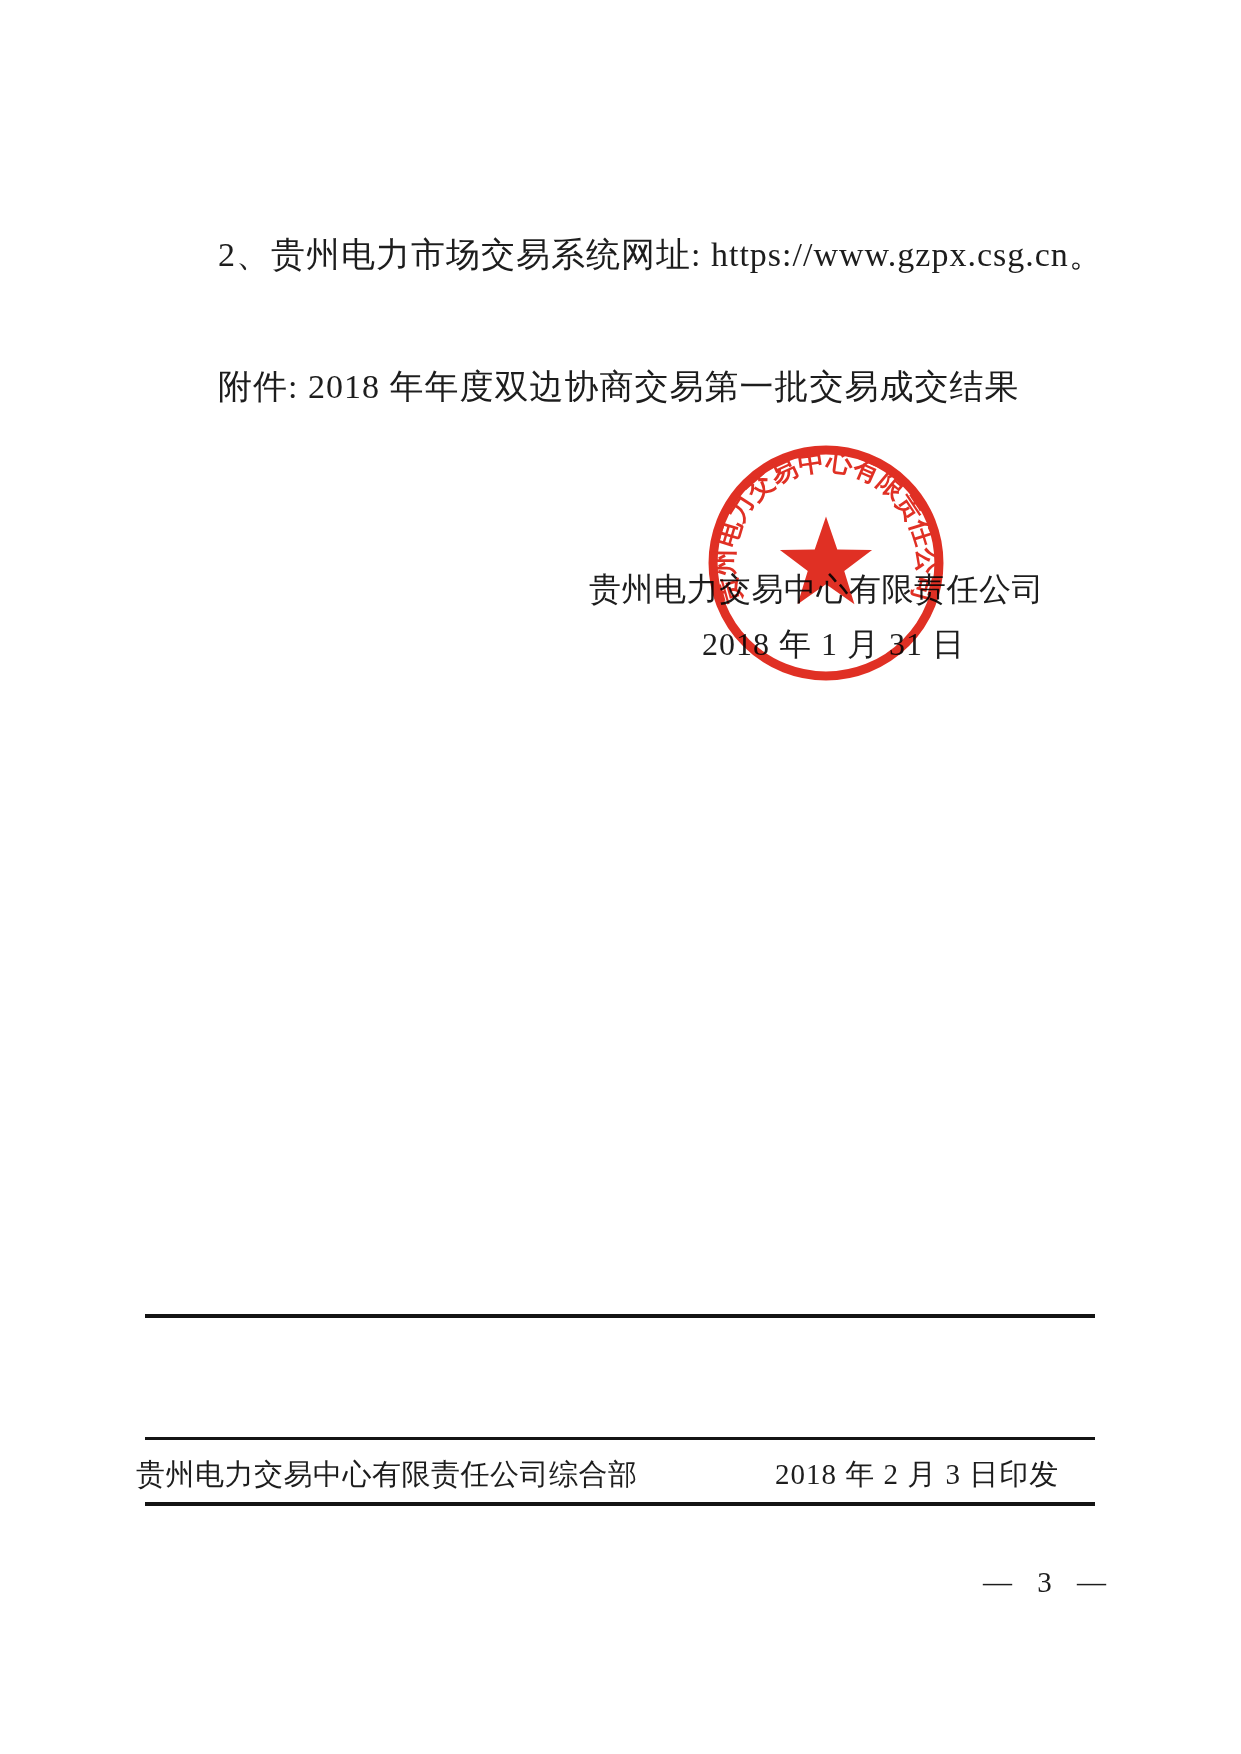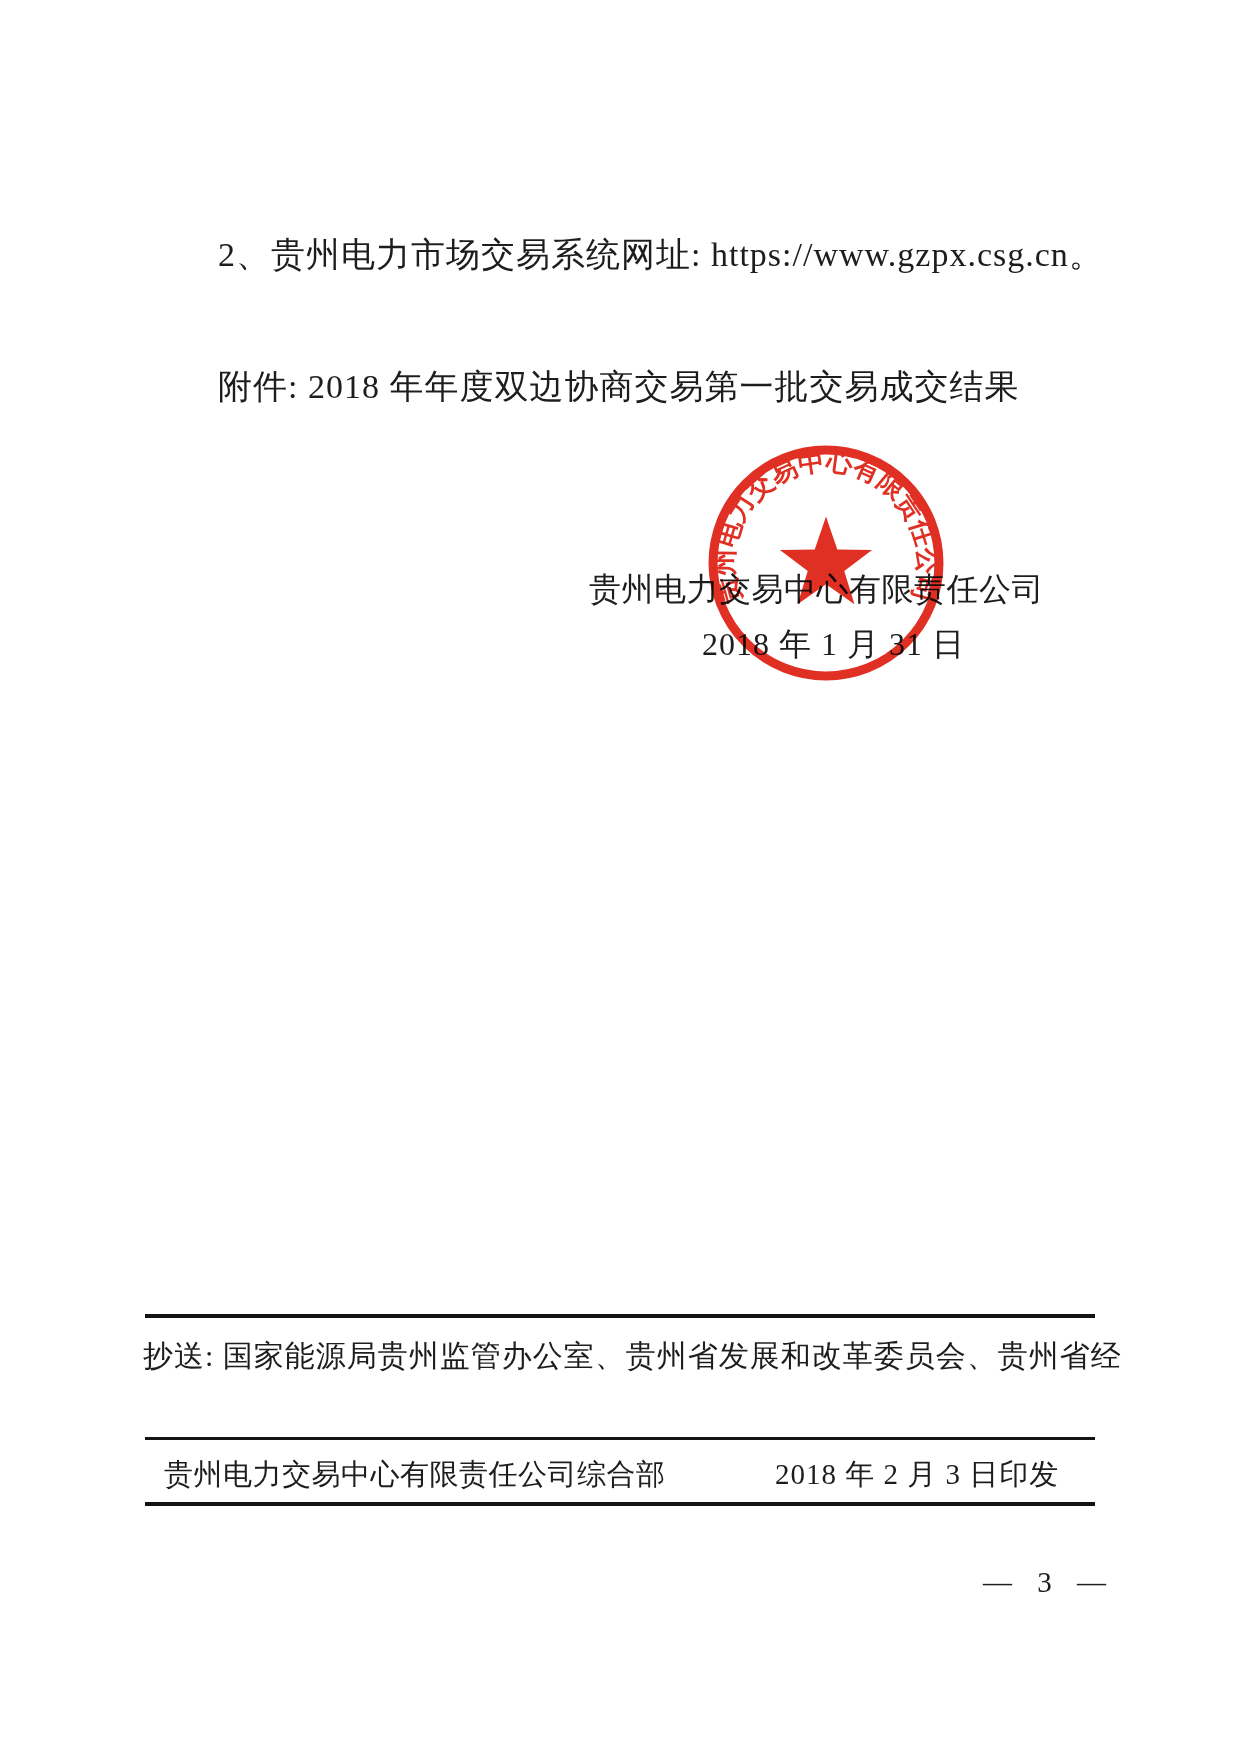--- a/index.html
+++ b/index.html
@@ -88,7 +88,6 @@
 
   <div class="rule rule-top"></div>
 
-  <p class="abs cc-line cc1">抄送: 国家能源局贵州监管办公室、贵州省发展和改革委员会、贵州省经</p>
 
 
   <div class="rule rule-mid"></div>

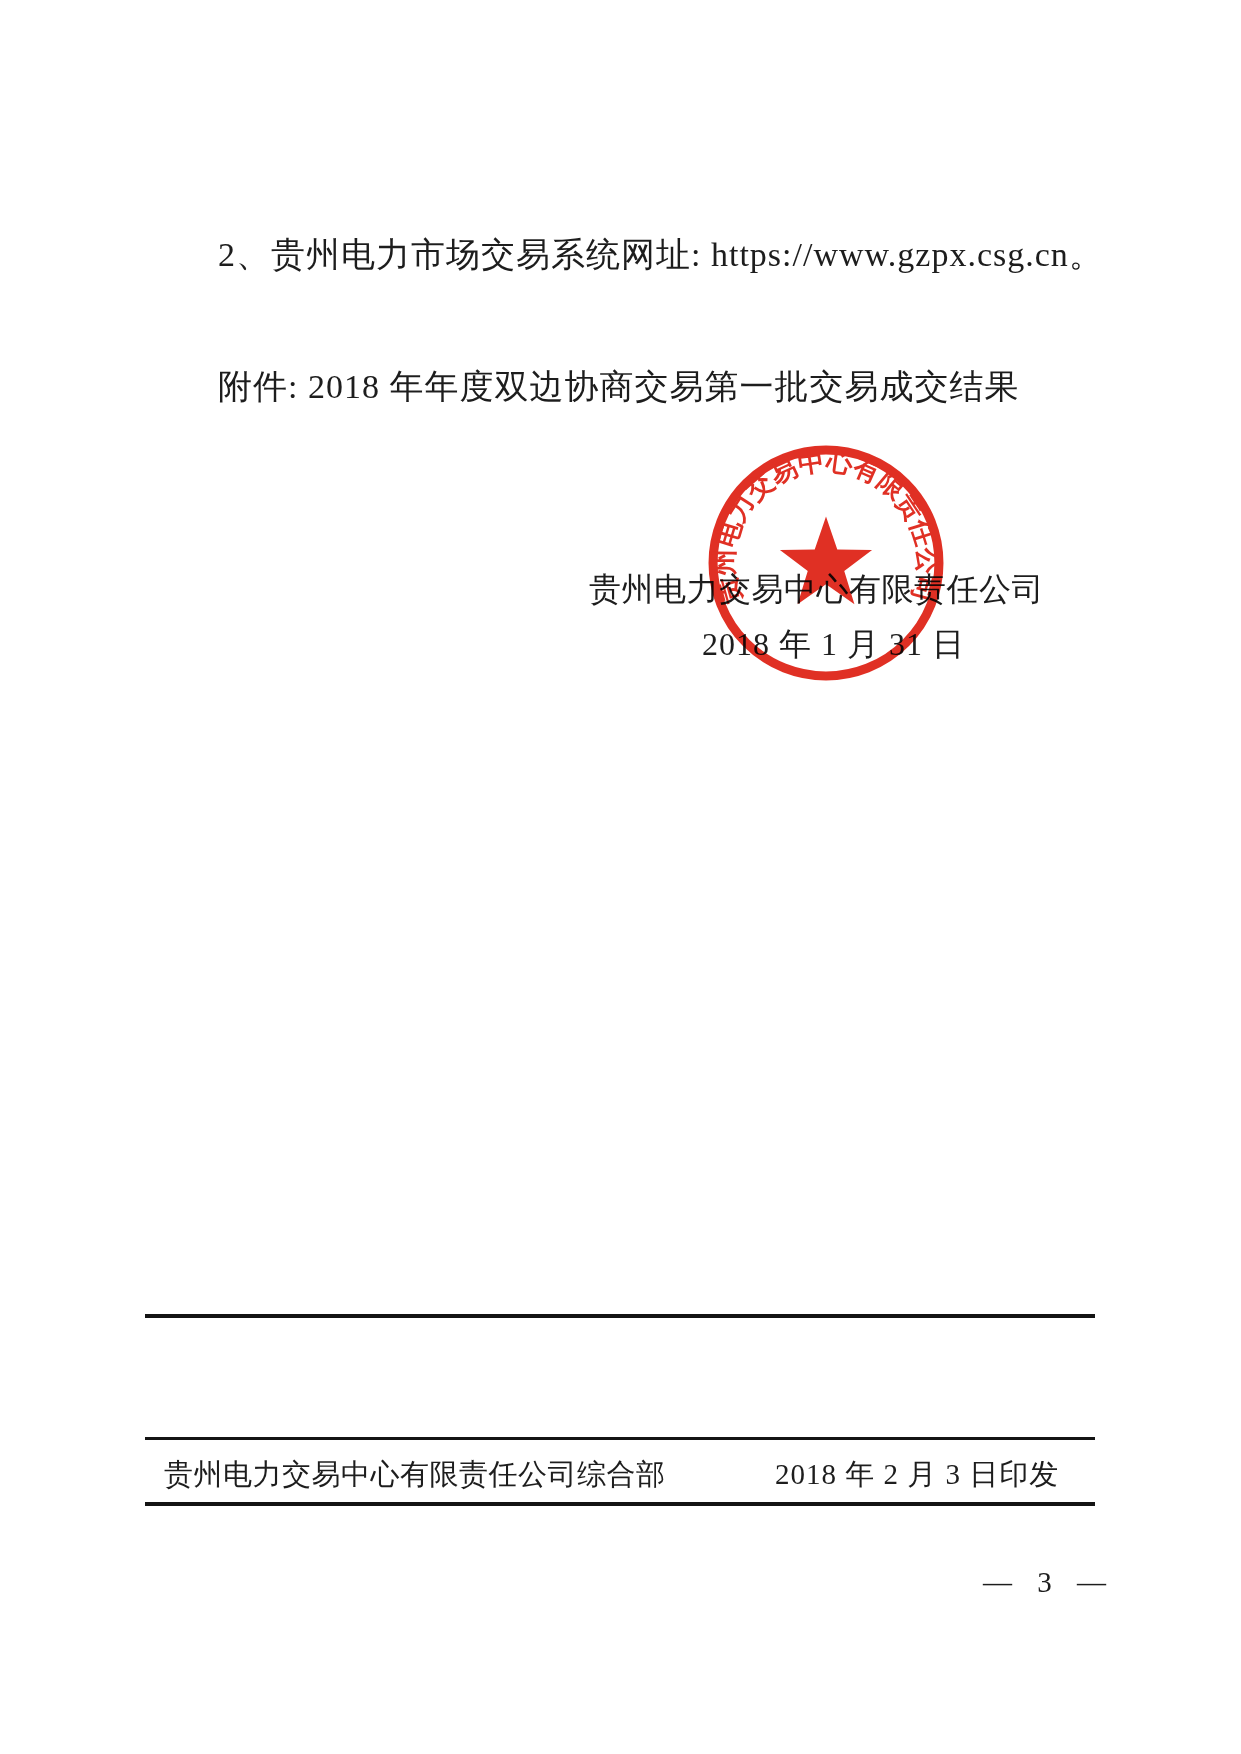--- a/index.html
+++ b/index.html
@@ -56,7 +56,7 @@
   .cc1 { left: 143px; top: 1336px; }
   .cc2 { left: 143px; top: 1393px; }
 
-  .publisher-name { left: 164px; top: 1455px; font-size: 29px; letter-spacing: 0.5px; }
+  .publisher-name { left: 136px; top: 1455px; font-size: 29px; letter-spacing: 0.5px; }
   .print-date     { left: 775px; top: 1455px; font-size: 29px; letter-spacing: 1px; }
 
   .page-number {

